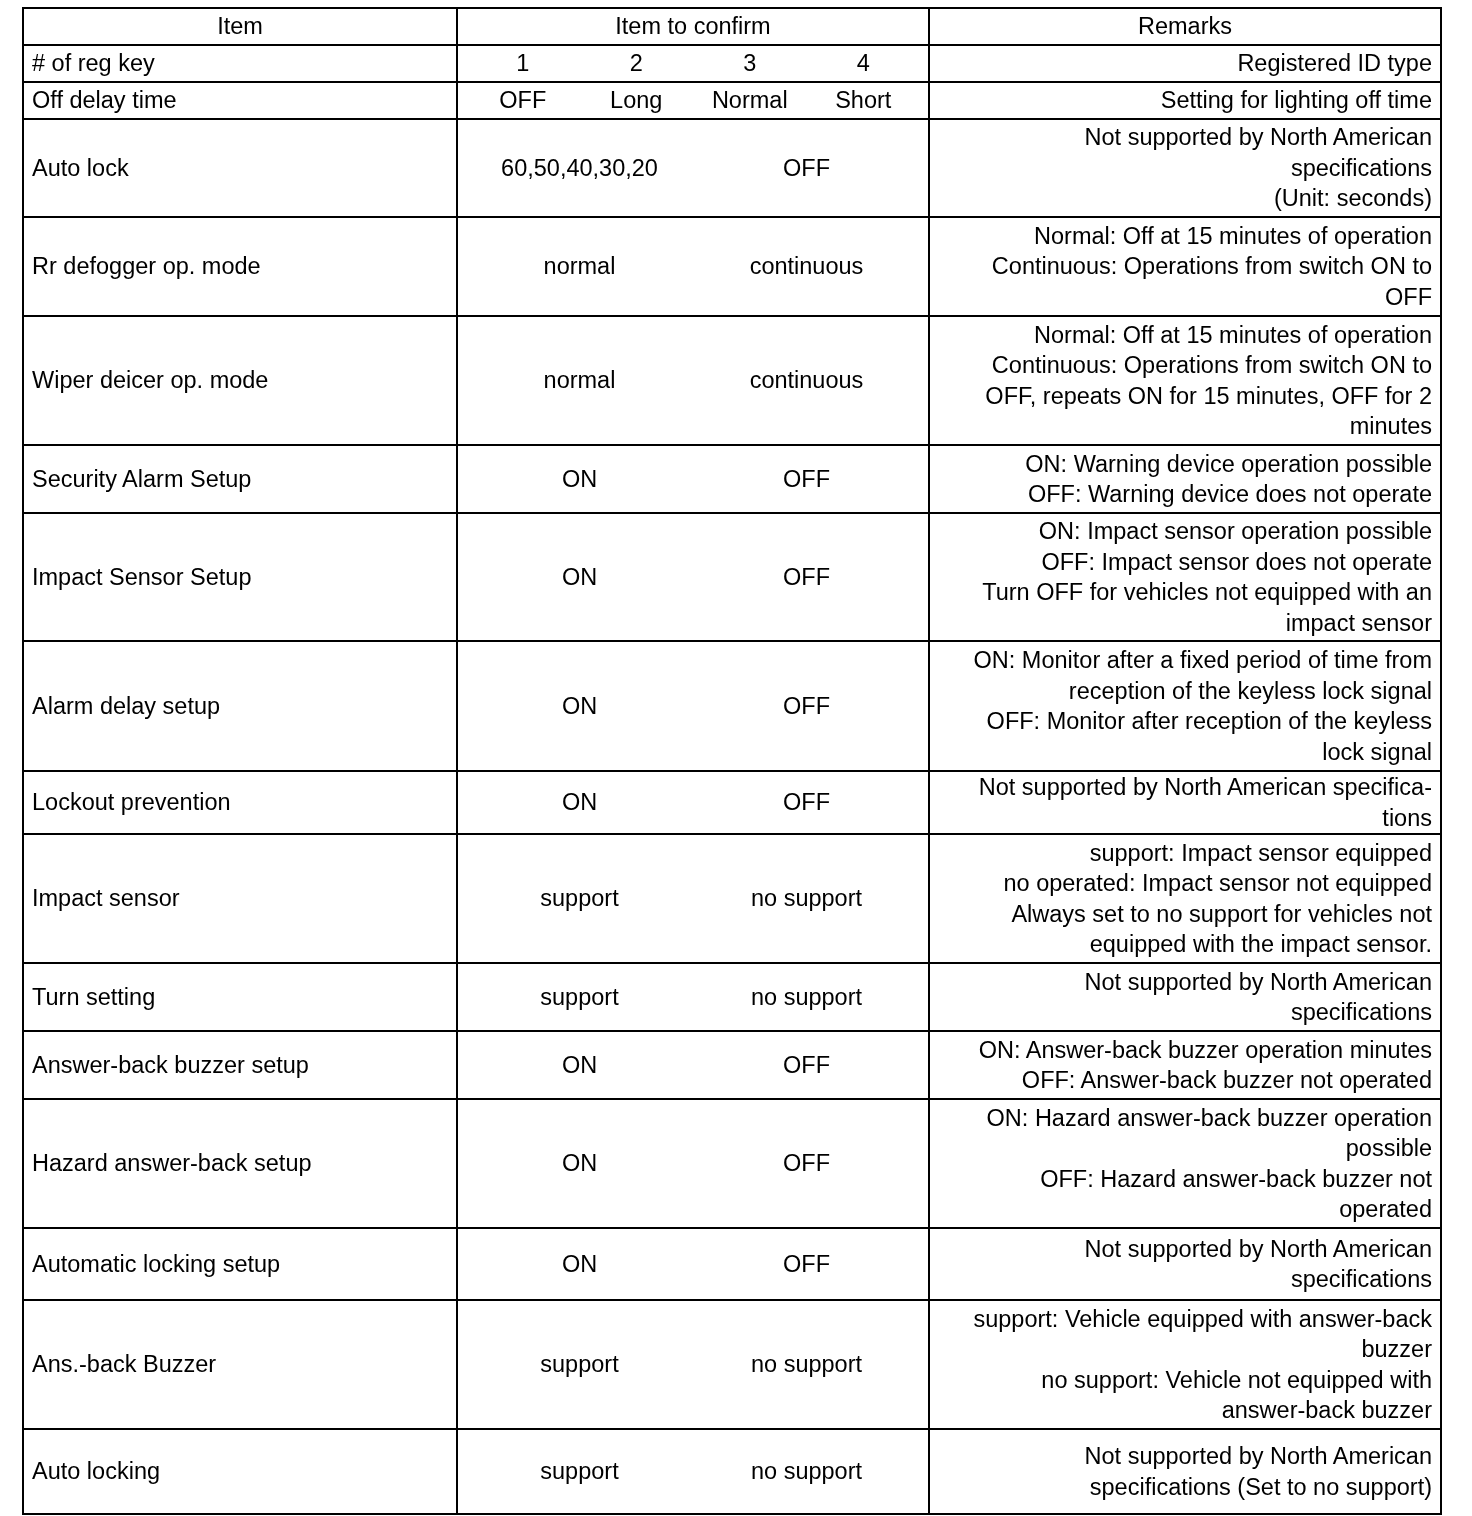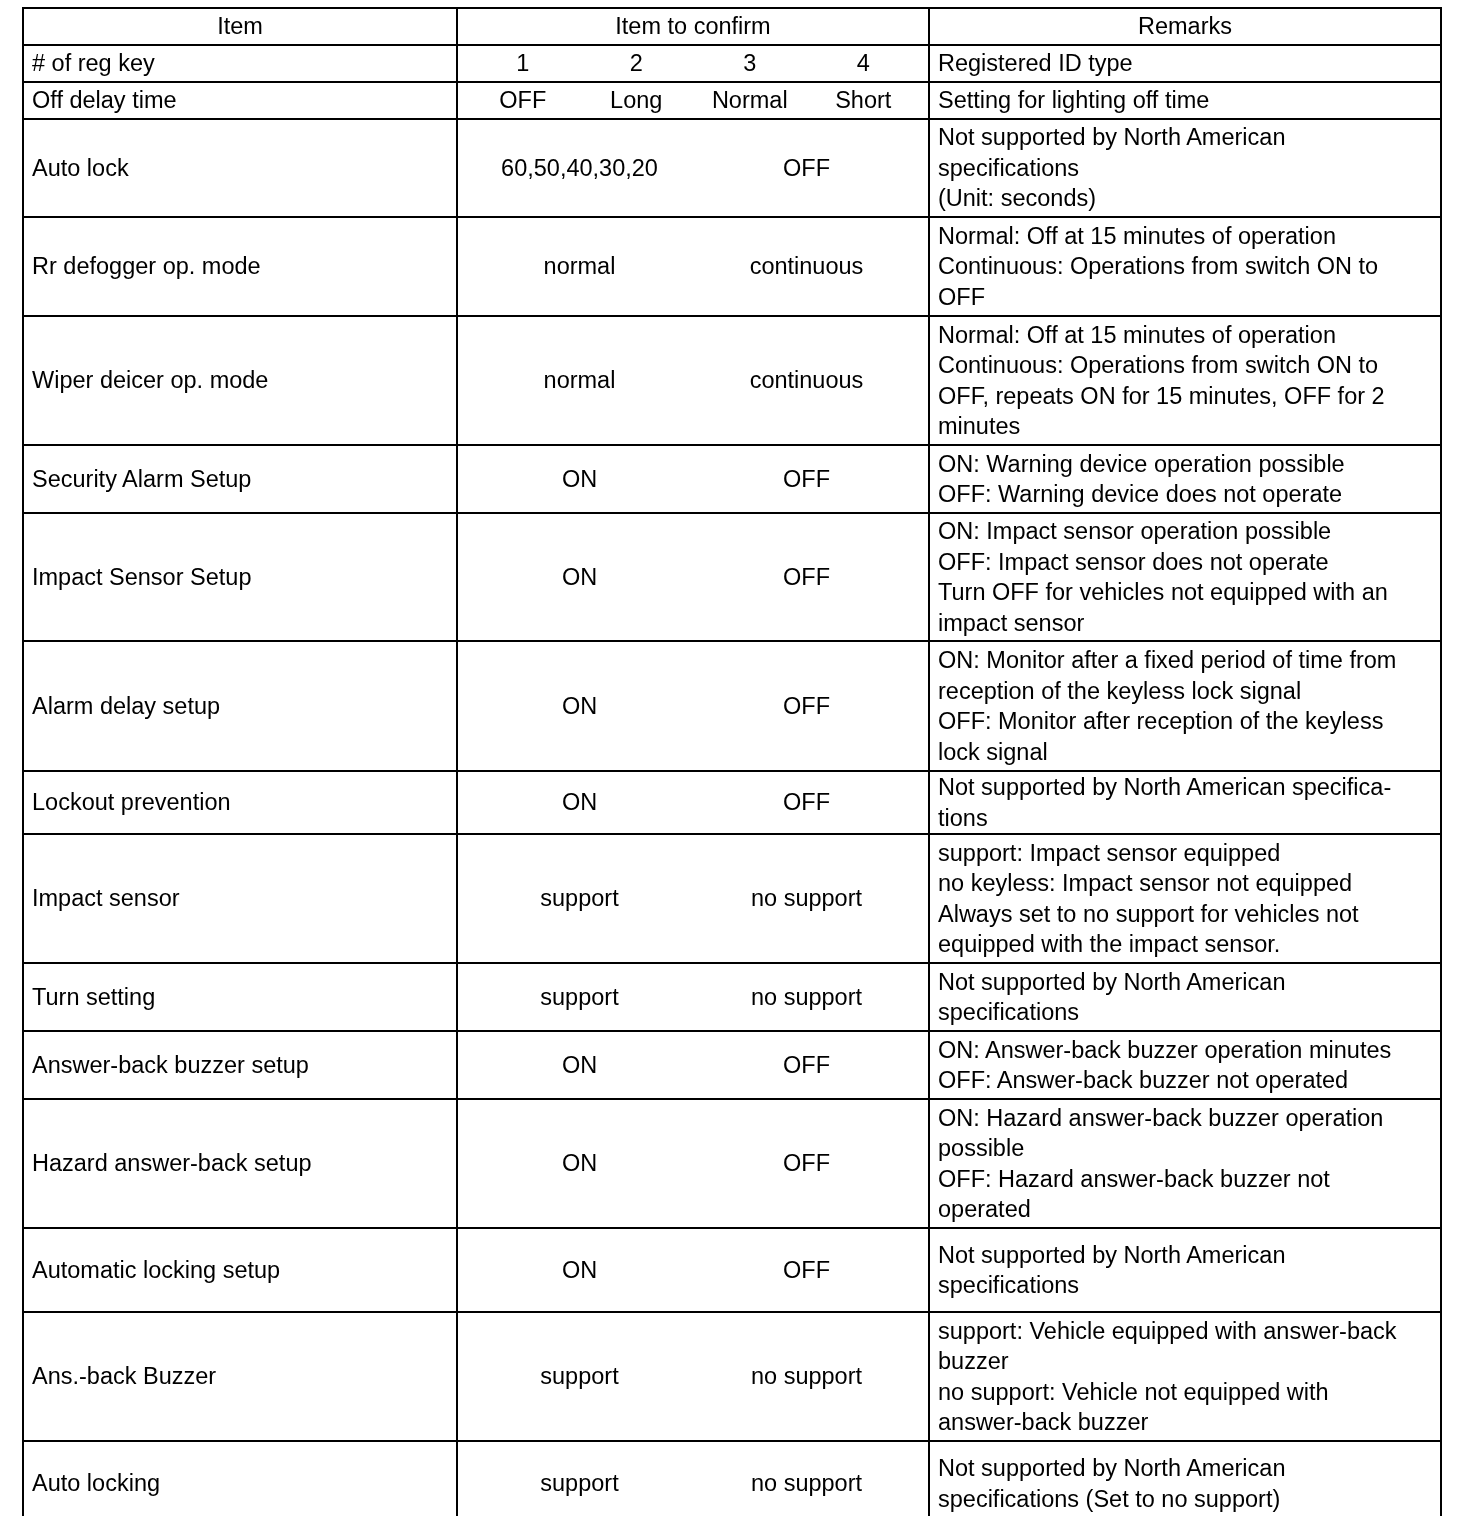--- a/index.html
+++ b/index.html
@@ -23,7 +23,7 @@
   col.c-remarks { width: 512px; }
   td.item { text-align: left; padding-left: 12px; }
   td.center { text-align: center; }
-  td.remarks { text-align: left; padding: 0 6px; }
+  td.remarks { text-align: right; padding: 0 6px; }
   .split { display: flex; width: 100%; }
   .split > span { flex: 1; text-align: center; }
   .quad { display: flex; width: 100%; }

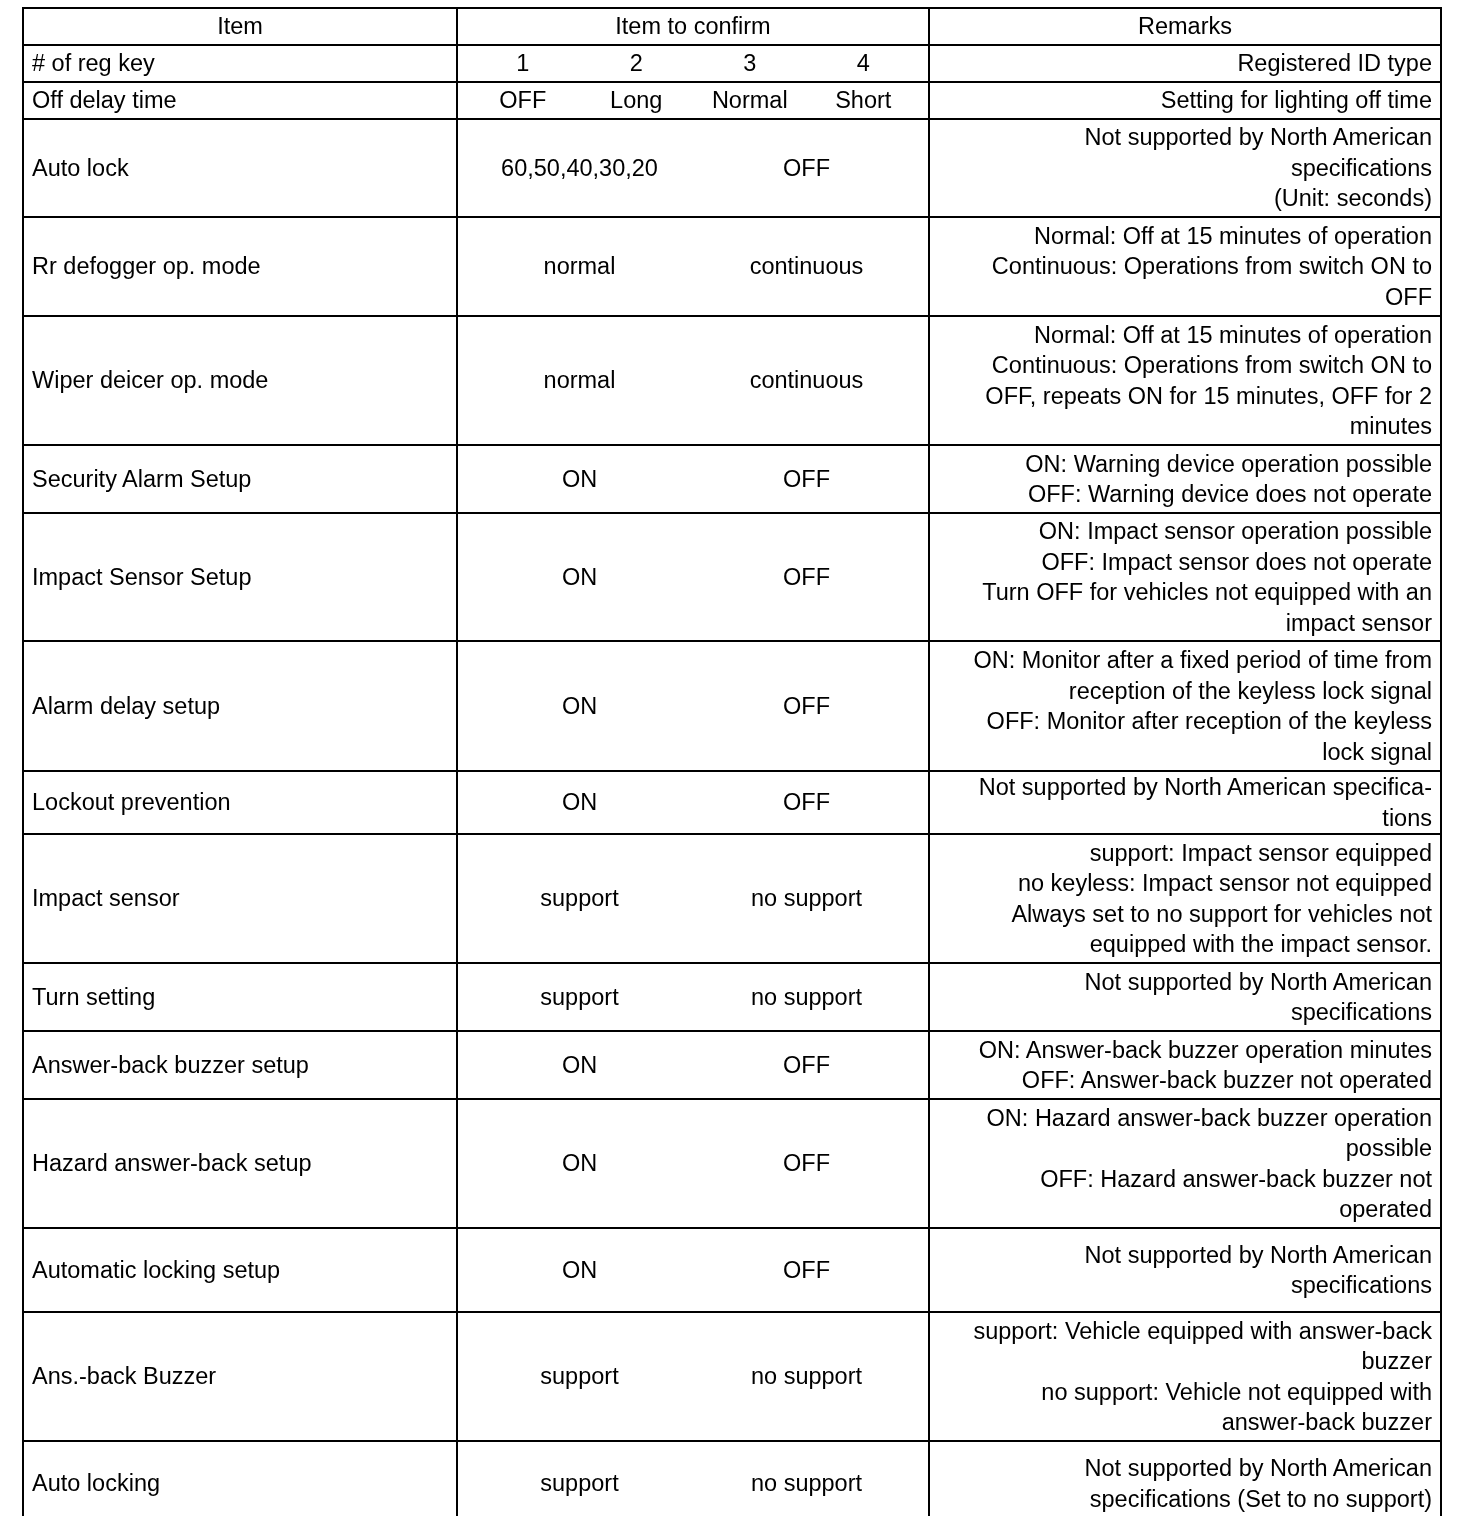--- a/index.html
+++ b/index.html
@@ -186,7 +186,7 @@
     </td>
     <td class="remarks">
           <span class="remark-line">support: Impact sensor equipped</span>
-          <span class="remark-line">no keyless: Impact sensor not equipped</span>
+          <span class="remark-line">no operated: Impact sensor not equipped</span>
           <span class="remark-line">Always set to no support for vehicles not</span>
           <span class="remark-line">equipped with the impact sensor.</span>
         </td>

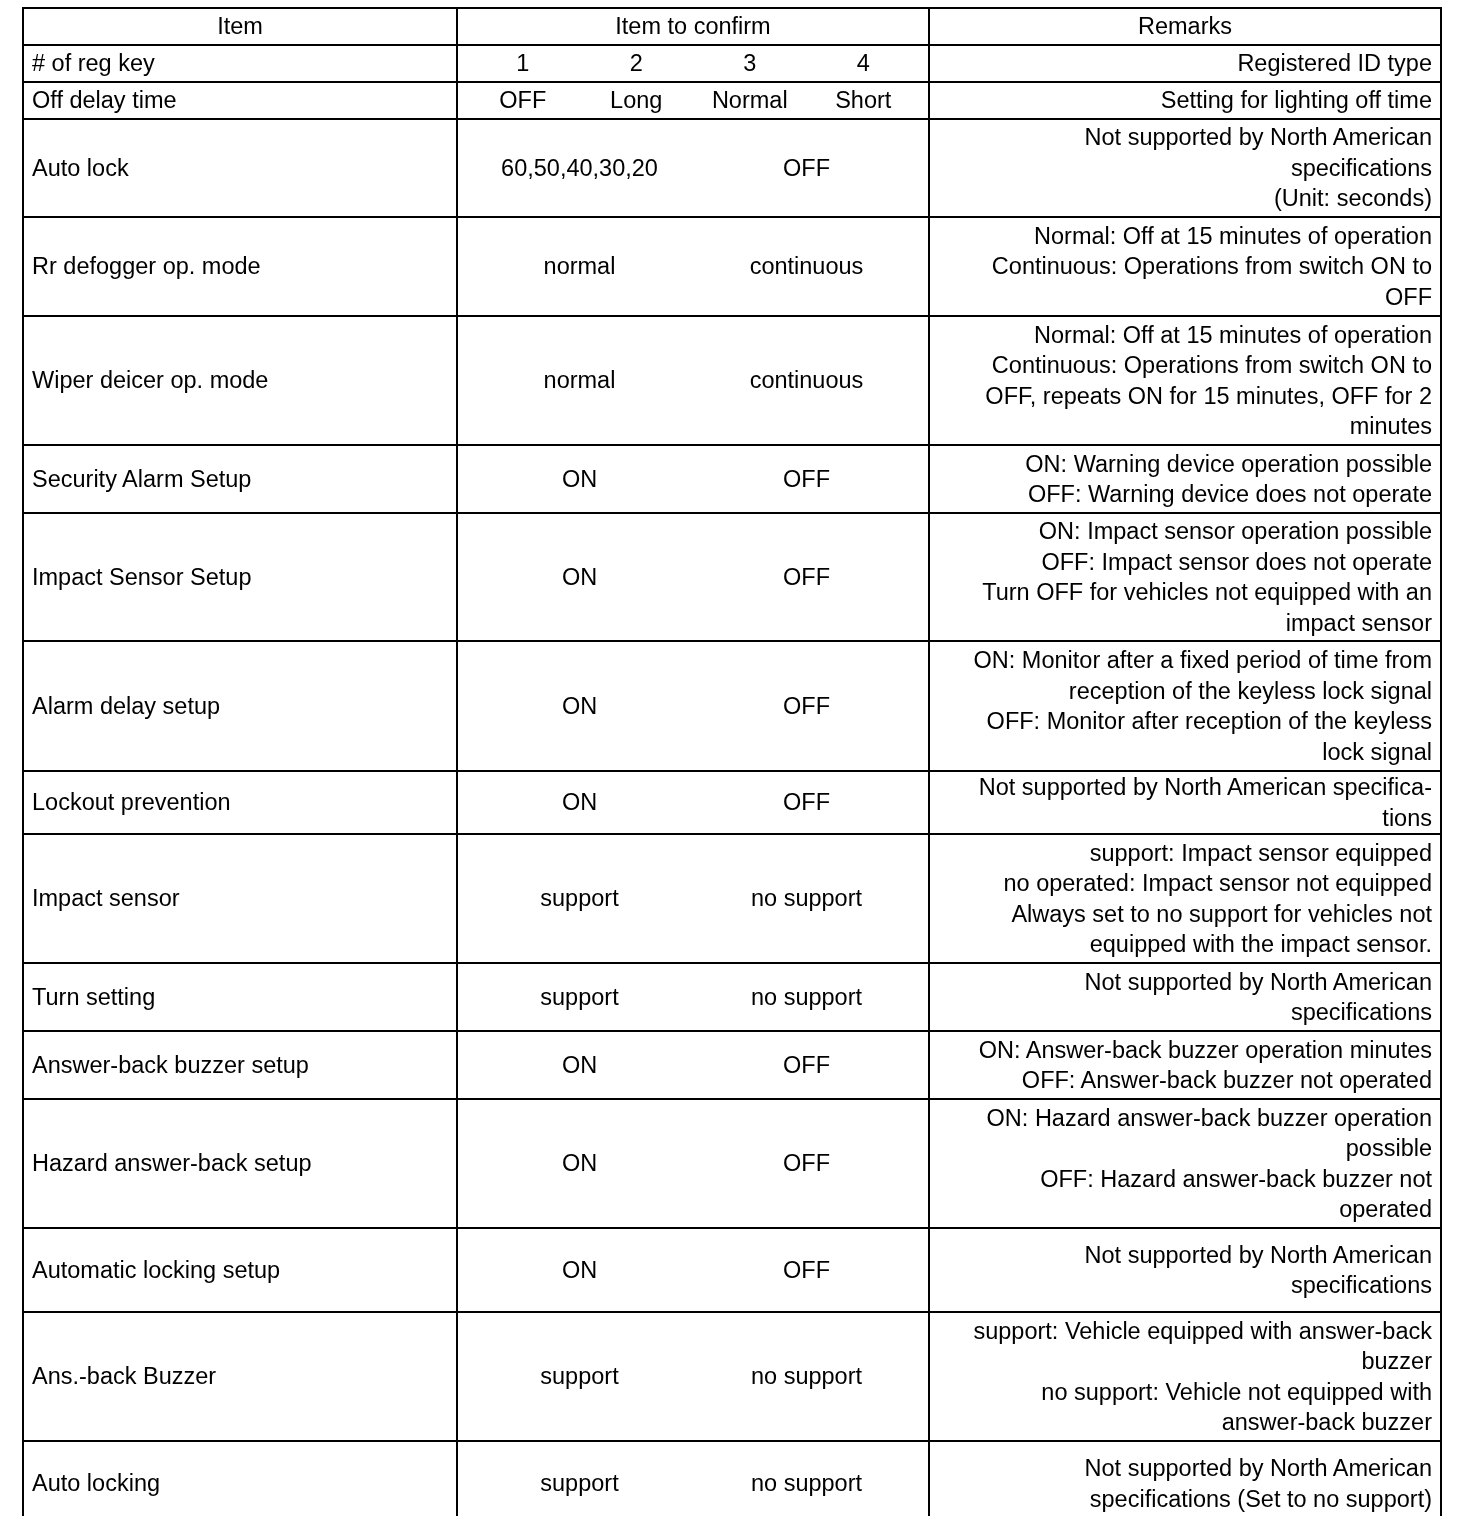--- a/index.html
+++ b/index.html
@@ -236,7 +236,7 @@
         </td>
   </tr>
 
-  <tr style="height: 84px; padding-left: 44px;">
+  <tr style="height: 72px; padding-left: 44px;">
     <td class="item">Automatic locking setup</td>
     <td>
       <div class="split">

